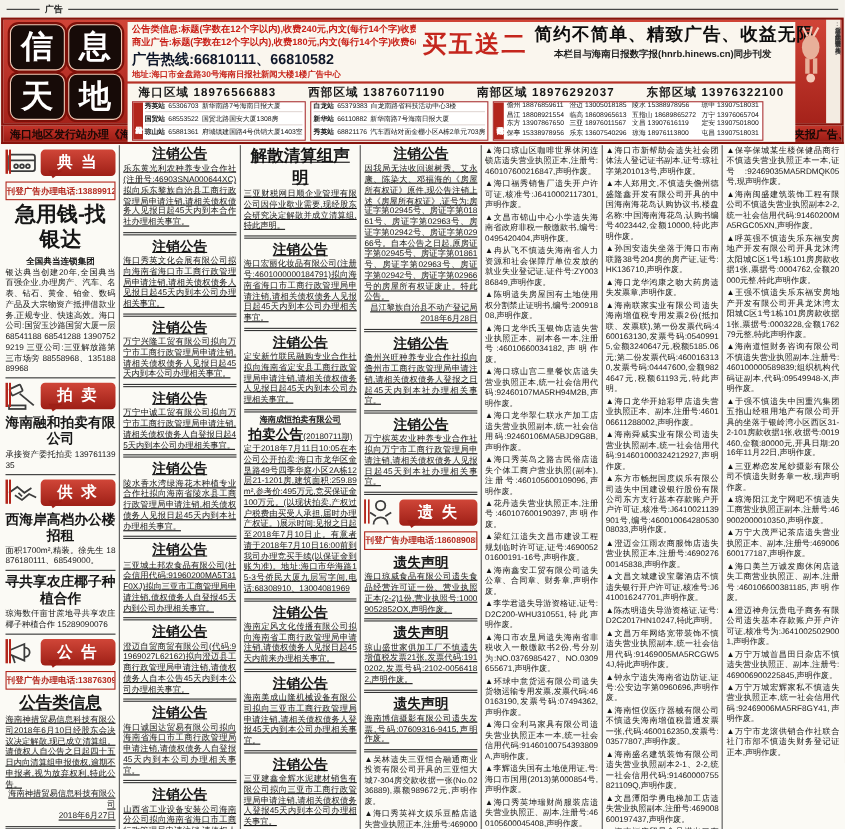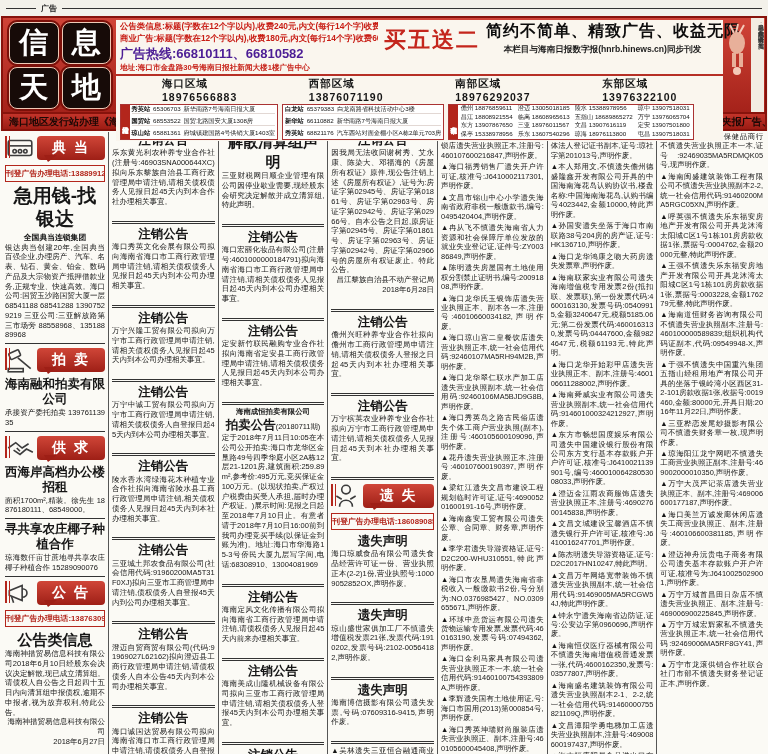--- a/index.html
+++ b/index.html
@@ -20,7 +20,7 @@
   .panel-top{background:#faf6ee;display:flex;align-items:flex-start;padding:1px 4px;gap:6px;}
   .pricing{width:258px;flex:0 0 258px;}
   .pricing .pl{color:#c81d15;font-size:8.4px;font-weight:bold;line-height:1.4;white-space:nowrap;overflow:hidden;}
-  .hotline{color:#4c1d95;font-size:13px;font-weight:bold;white-space:nowrap;}
+  .hotline{color:#0f172a;font-size:13px;font-weight:bold;white-space:nowrap;}
   .addr{color:#c8261d;font-size:7.6px;font-weight:bold;white-space:nowrap;overflow:hidden;}
   .promo{color:#c4261d;font-size:22px;font-weight:bold;letter-spacing:2px;margin-top:4px;white-space:nowrap;}
   .slogan{flex:1;min-width:0;text-align:center;}

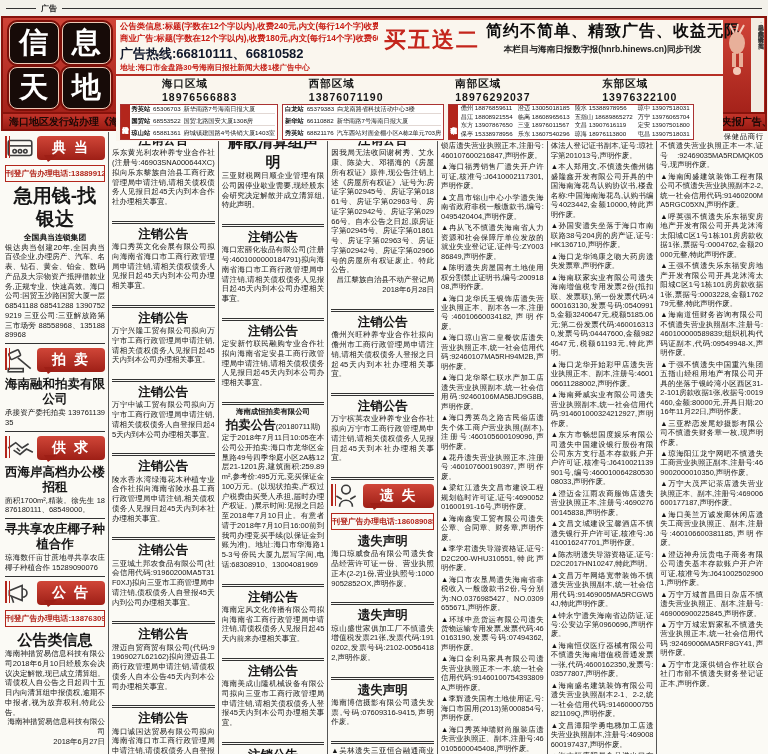--- a/index.html
+++ b/index.html
@@ -28,7 +28,7 @@
   .slogan .s2{font-size:8.6px;color:#1c1c1c;font-weight:bold;margin-top:2px;white-space:nowrap;}
   .phone-strip{background:#faf6ee;margin-top:2px;padding:0 4px 1px;flex:1;}
   .regions{display:flex;justify-content:space-between;font-size:10.5px;font-weight:bold;padding:1px 6px 0;}
-  .regions b{letter-spacing:1px;margin-left:36px;}
+  .regions b{letter-spacing:1px;}
   .tables{display:flex;gap:4px;margin-top:1px;height:36px;}
   .tbl{border:1px solid #a33;background:#fff;display:flex;overflow:hidden;}
   .vtab{background:#b3261c;color:#fff;font-size:6.5px;font-weight:bold;writing-mode:vertical-rl;

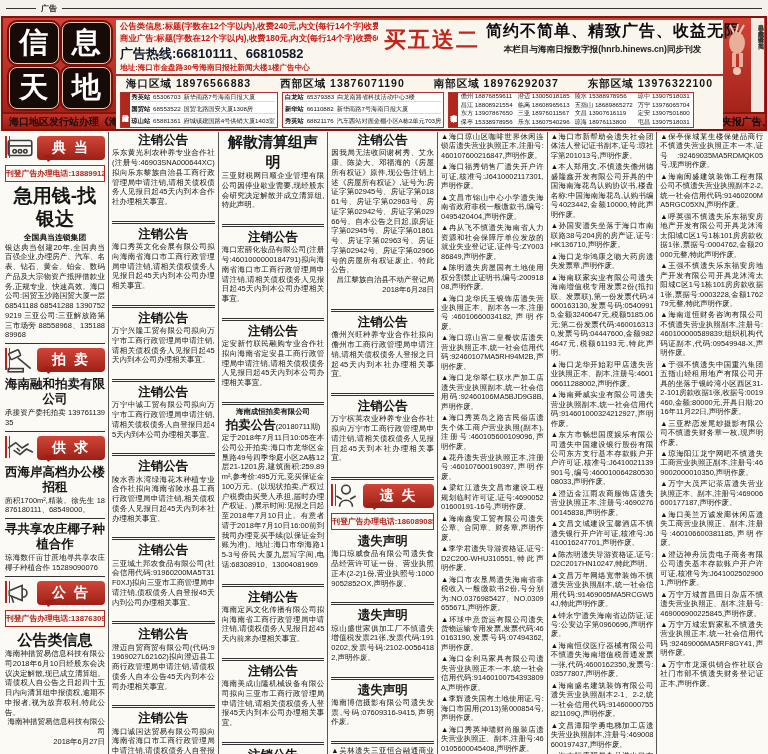--- a/index.html
+++ b/index.html
@@ -65,7 +65,7 @@
   .ad-title.sm{font-size:12.5px;}
   .ad-sub{text-align:center;font-size:7.8px;font-weight:bold;}
   .ad-body,.n-body{font-size:7.5px;line-height:1.3;text-align:justify;word-break:break-all;}
-  .notice{border-bottom:3px double #333;padding-bottom:14px;margin-bottom:2px;}
+  .notice{border-bottom:3px double #333;padding-bottom:4px;margin-bottom:2px;text-decoration:underline;}
   .pre{font-size:7.4px;text-align:center;font-weight:bold;}
   .n-title{font-weight:bold;text-align:center;font-size:12.5px;line-height:1.3;}
   .n-title.lg{font-size:15px;}

